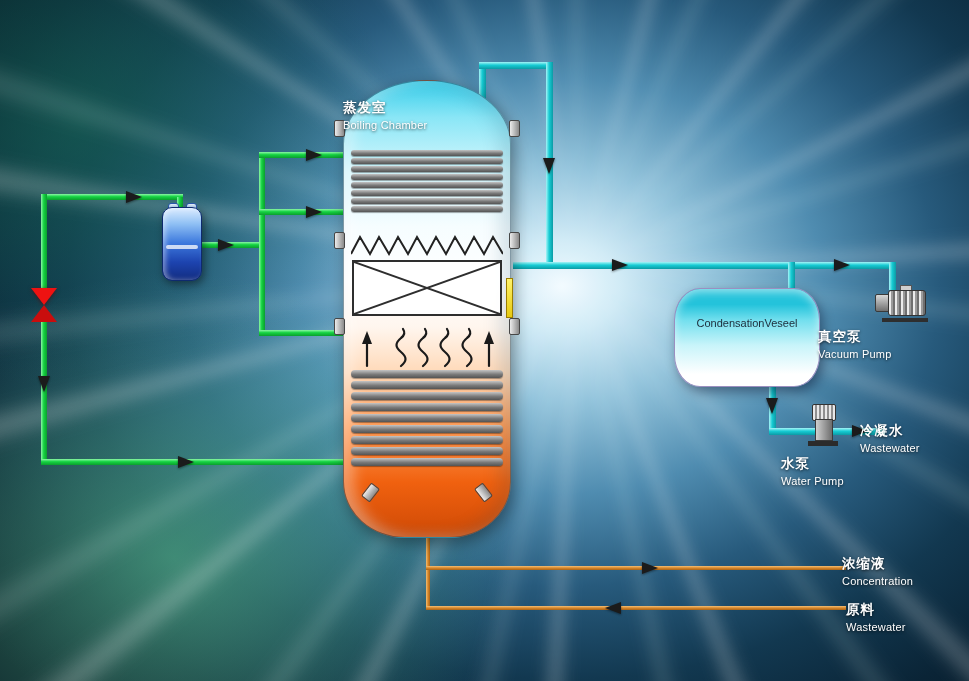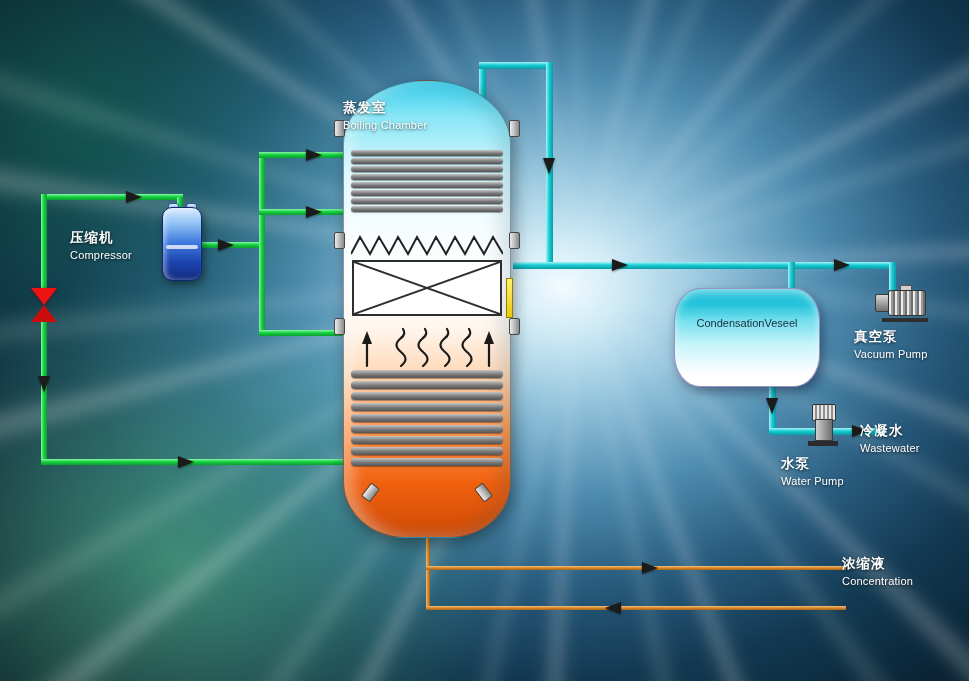--- a/index.html
+++ b/index.html
@@ -218,10 +218,6 @@
     <div class="comp-body"></div>
     <div class="comp-band"></div>
   </div>
-  <div class="lbl" style="left:70px;top:229px;width:96px;">
-    <div class="zh">压缩机</div>
-    <div class="en">Compressor</div>
-  </div>
 
   <div class="abs valve">
     <div class="tri-d"></div>

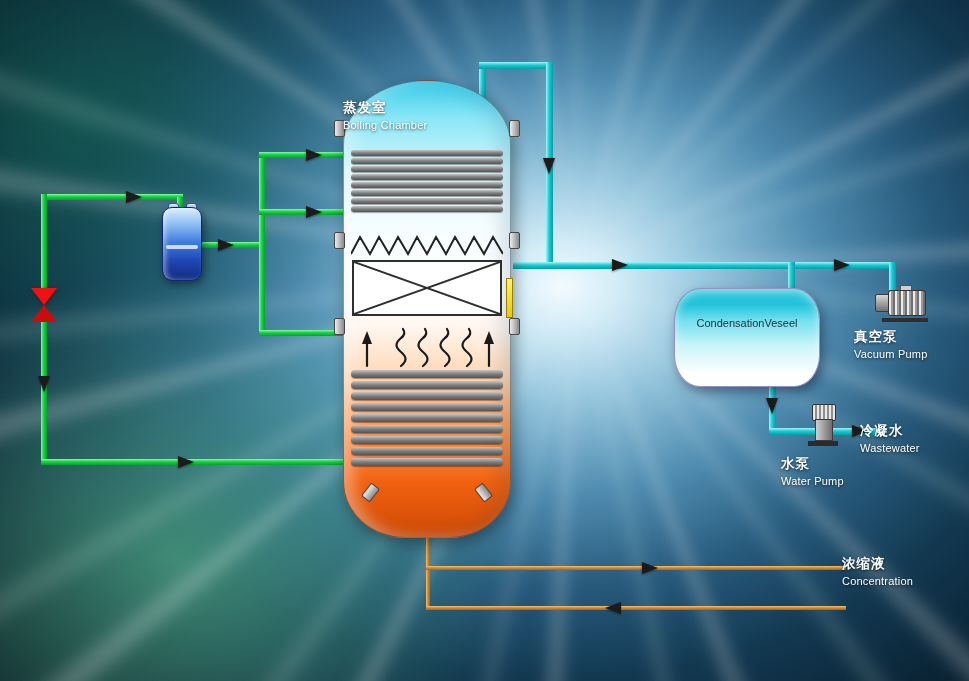--- a/index.html
+++ b/index.html
@@ -234,7 +234,7 @@
     <div class="vp-body"></div>
     <div class="vp-base"></div>
   </div>
-  <div class="lbl" style="left:854px;top:328px;width:84px;">
+  <div class="lbl" style="left:818px;top:328px;width:84px;">
     <div class="zh">真空泵</div>
     <div class="en">Vacuum Pump</div>
   </div>

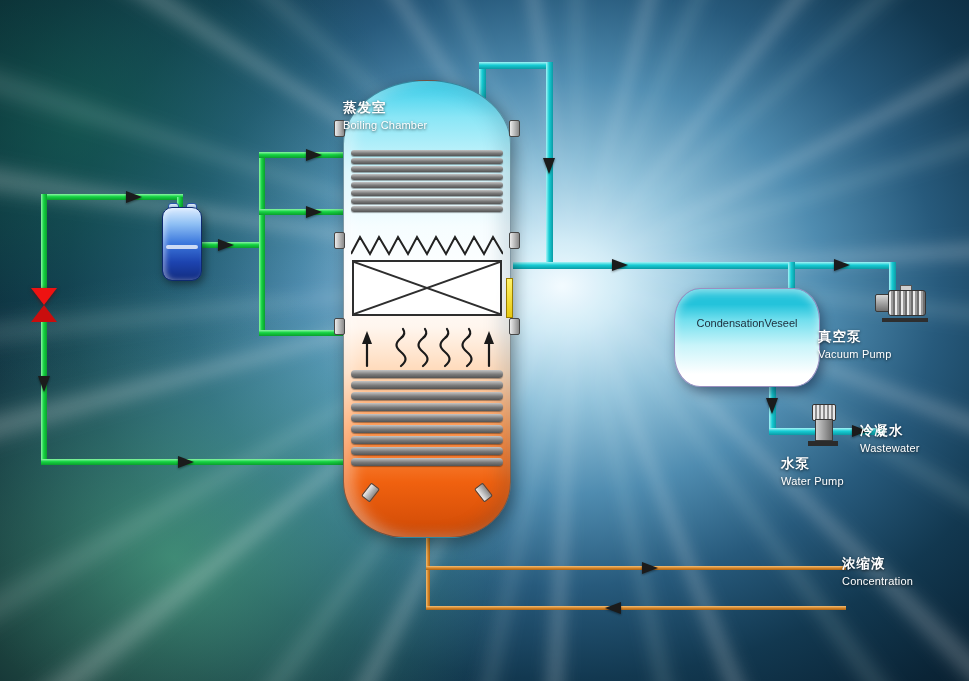--- a/index.html
+++ b/index.html
@@ -257,6 +257,10 @@
     <div class="zh">浓缩液</div>
     <div class="en">Concentration</div>
   </div>
+  <div class="lbl" style="left:846px;top:601px;width:100px;">
+    <div class="zh">原料</div>
+    <div class="en">Wastewater</div>
+  </div>
 </div>
 
 </body></html>

